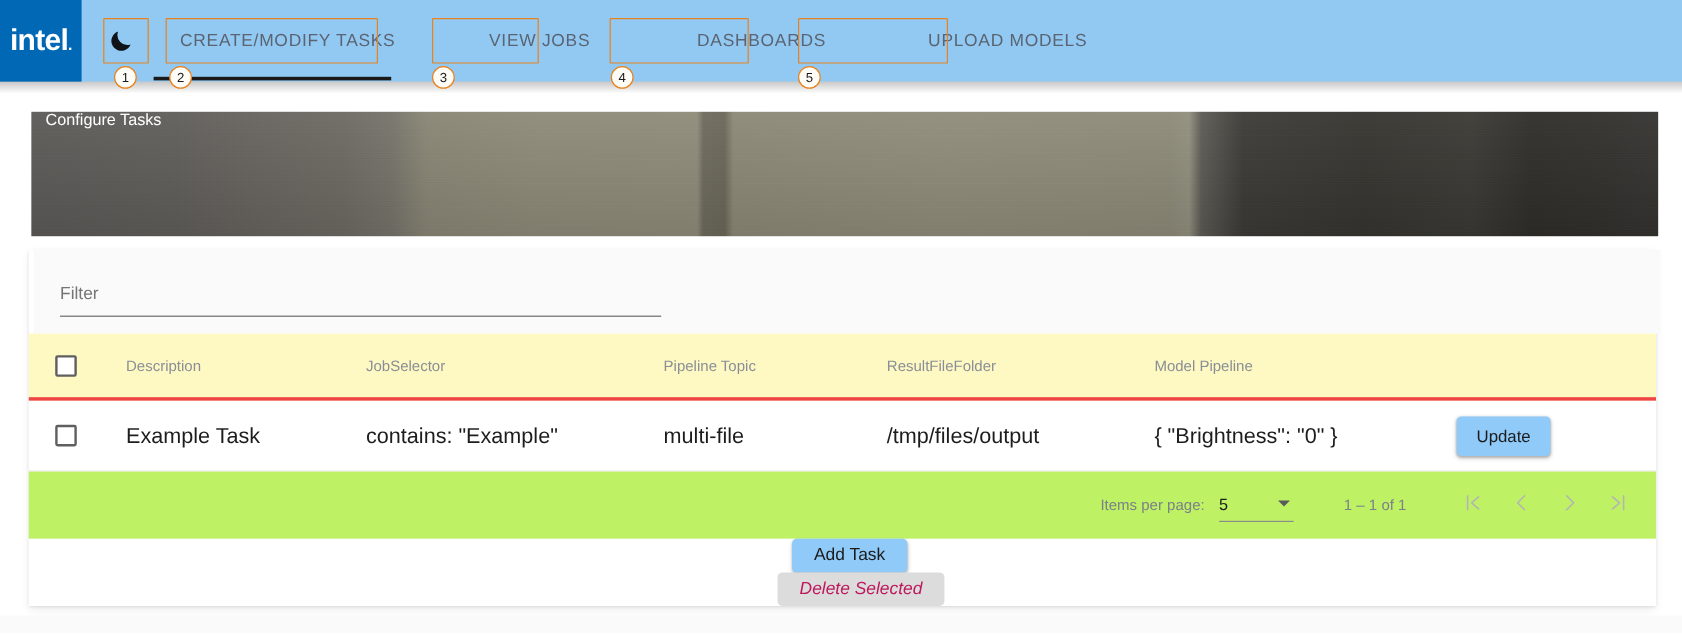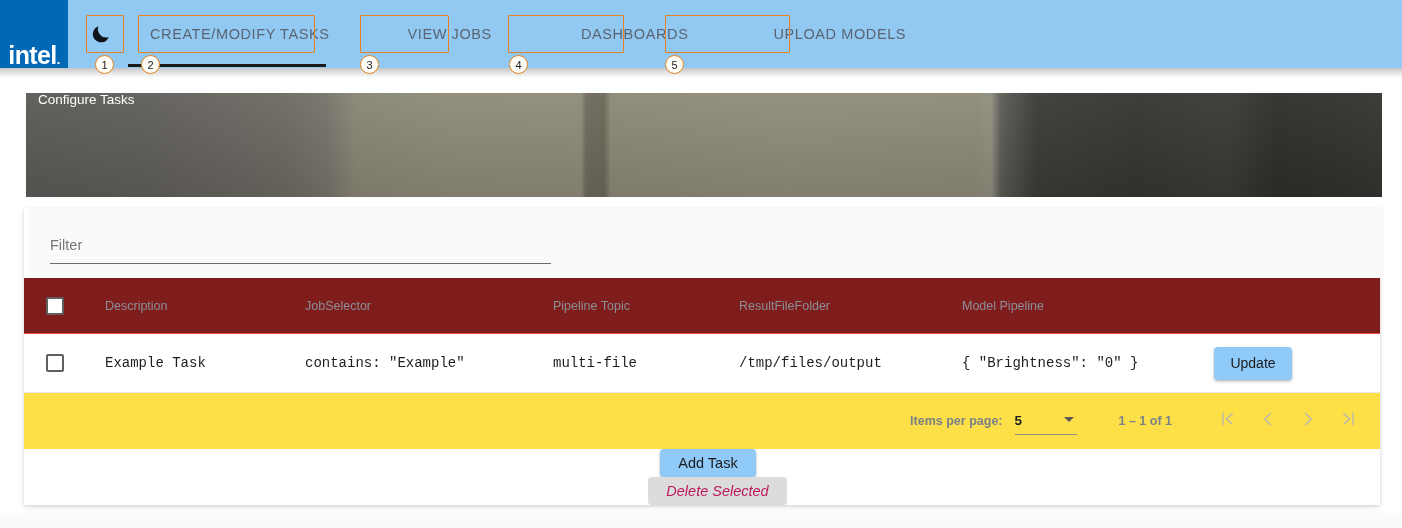--- a/index.html
+++ b/index.html
@@ -39,7 +39,7 @@
     height: 68px;
     background: #0068b5;
     display: flex;
-    align-items: flex-end;
+    align-items: center;
     justify-content: center;
     flex: 0 0 auto;
   }

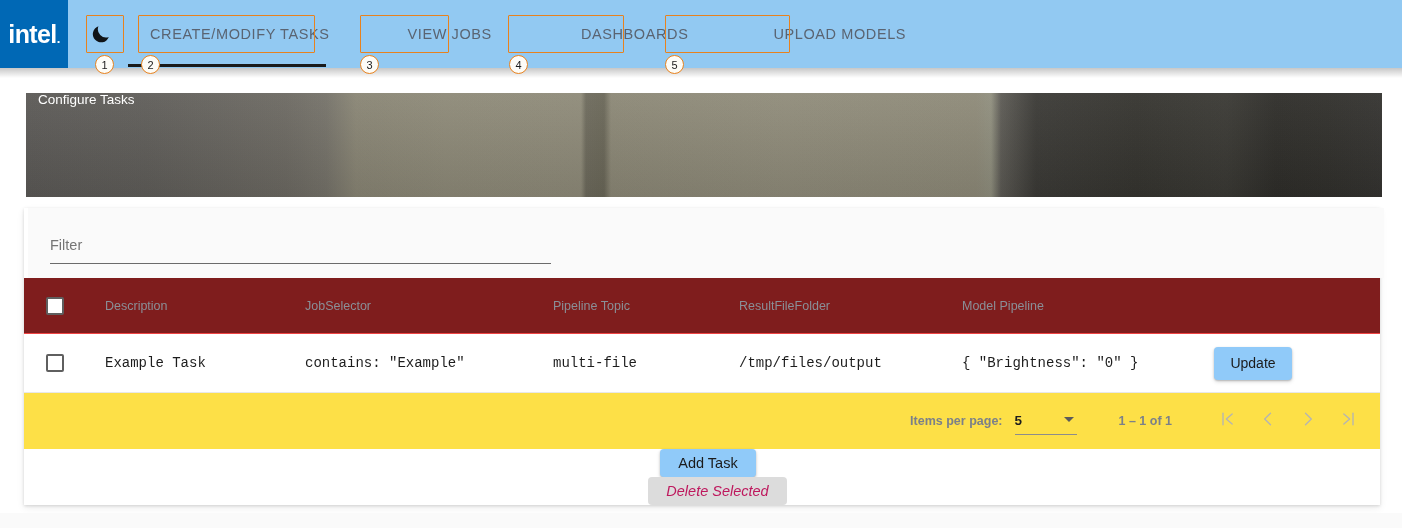--- a/index.html
+++ b/index.html
@@ -234,8 +234,8 @@
   }
   #header-row {
     height: 56px;
-    border-bottom: 1px solid #ef4444;
-    background: #7f1d1d;
+    border-bottom: 3px solid #ef4444;
+    background: #fef9c3;
   }
   #data-row {
     height: 59px;

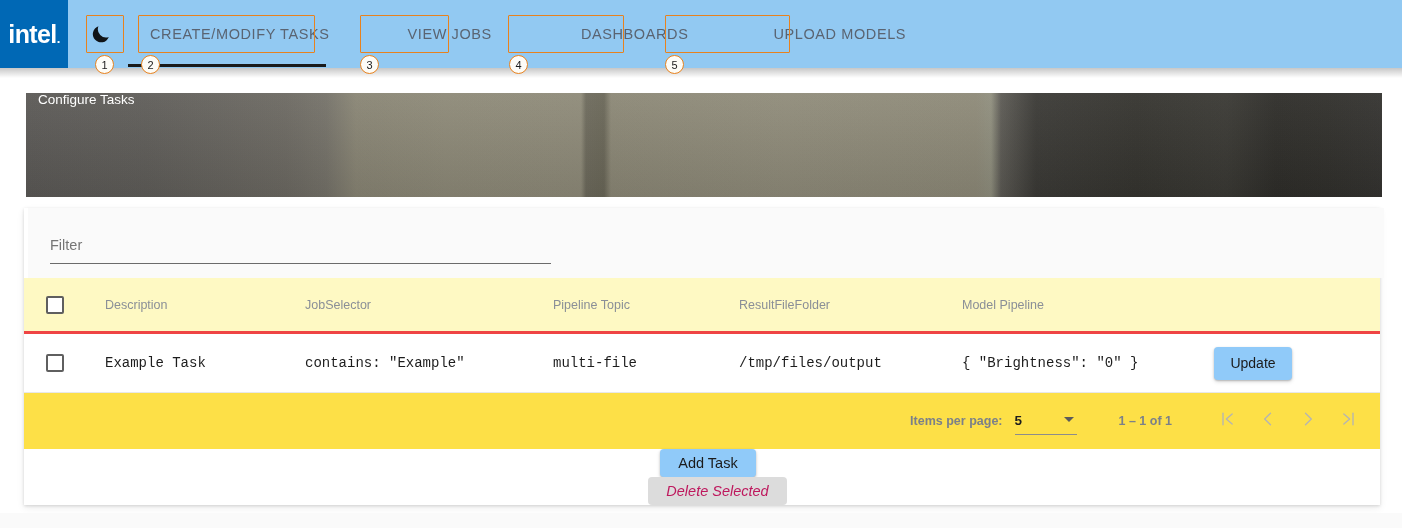--- a/index.html
+++ b/index.html
@@ -257,8 +257,8 @@
   }
   .td {
     color: #1d1d1d;
-    font-size: 14px;
-    font-family: Liberation Mono, monospace;
+    font-size: 18px;
+    font-family: Liberation Sans, sans-serif;
   }
   .checkbox {
     width: 18px;

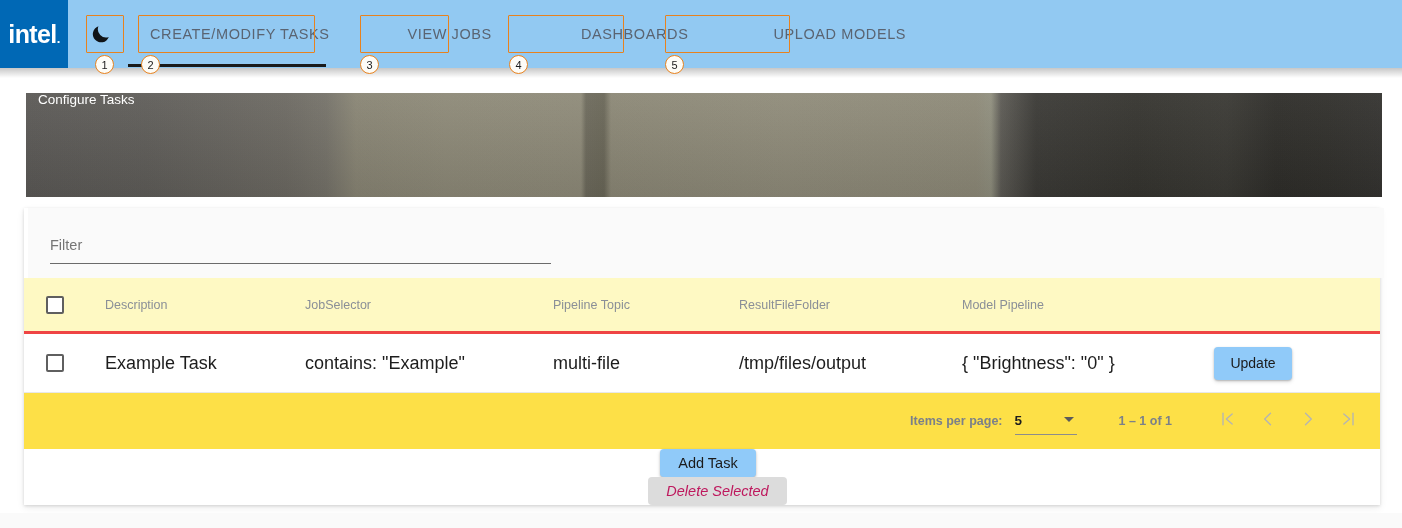--- a/index.html
+++ b/index.html
@@ -295,8 +295,7 @@
     justify-content: flex-end;
     padding-right: 12px;
     box-sizing: border-box;
-    background: #fde047;
-    font-weight: bold;
+    background: #bef264;
   }
   #ipp-label {
     color: #7b8089;

